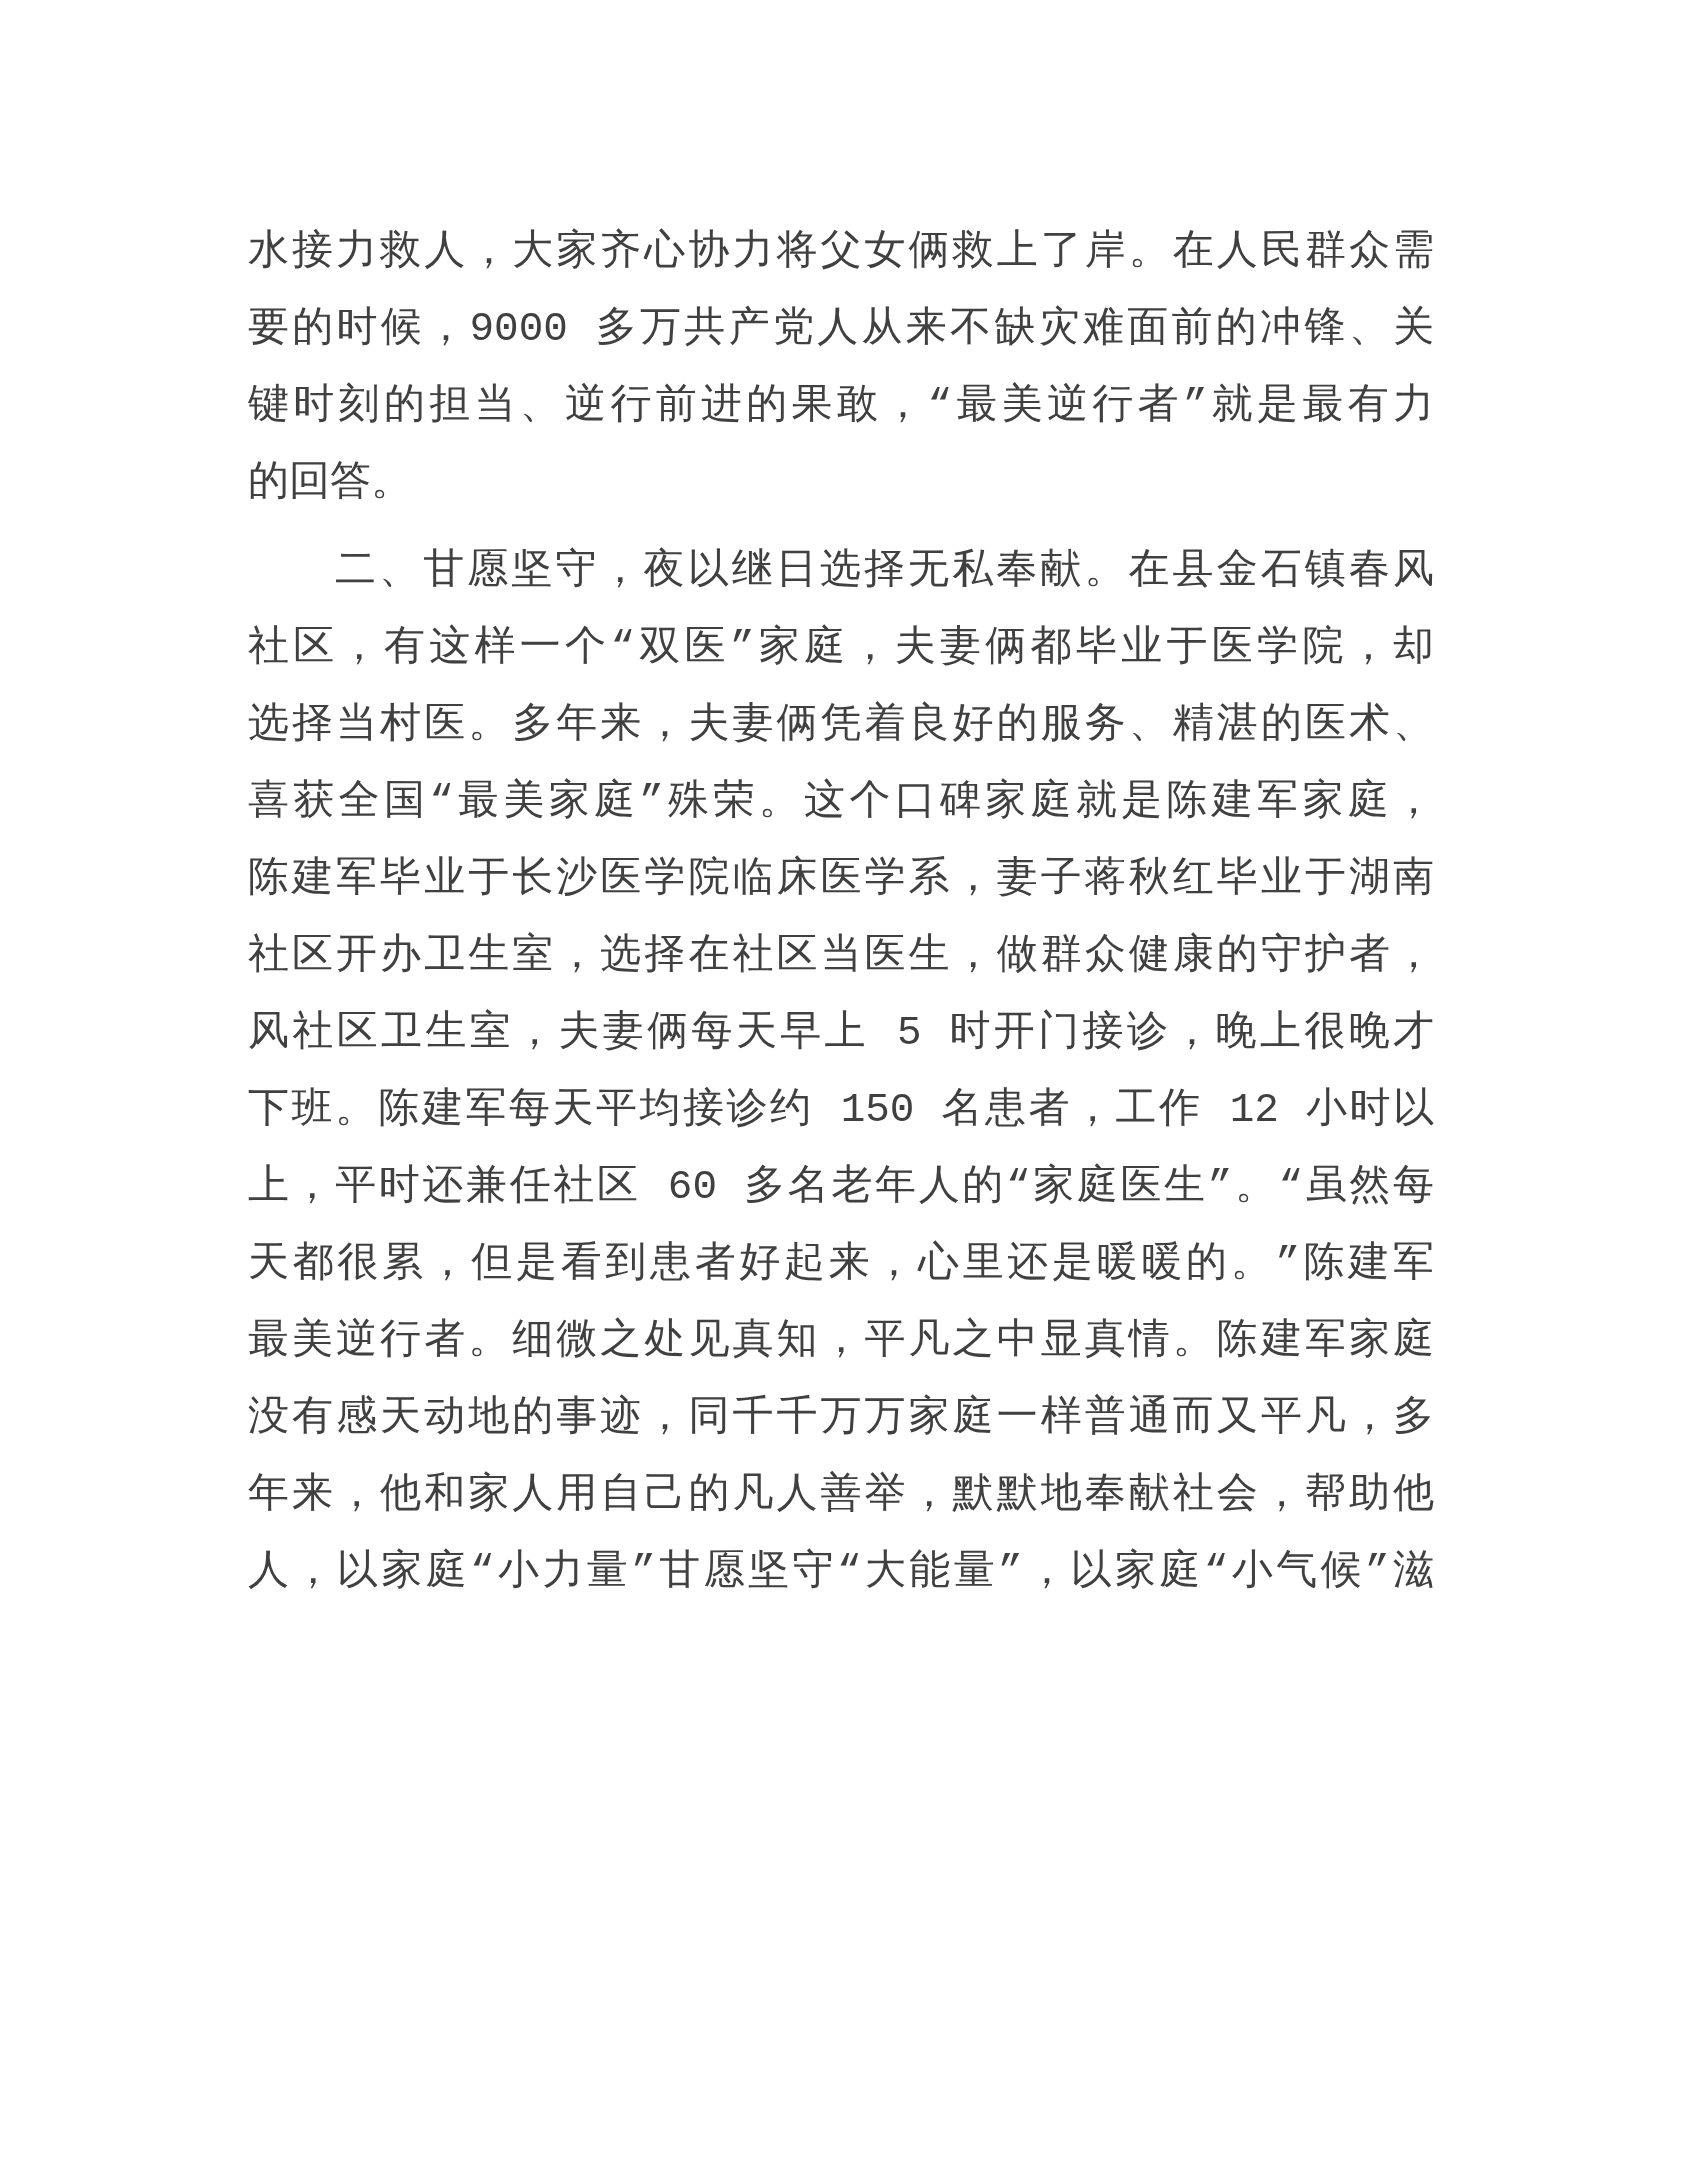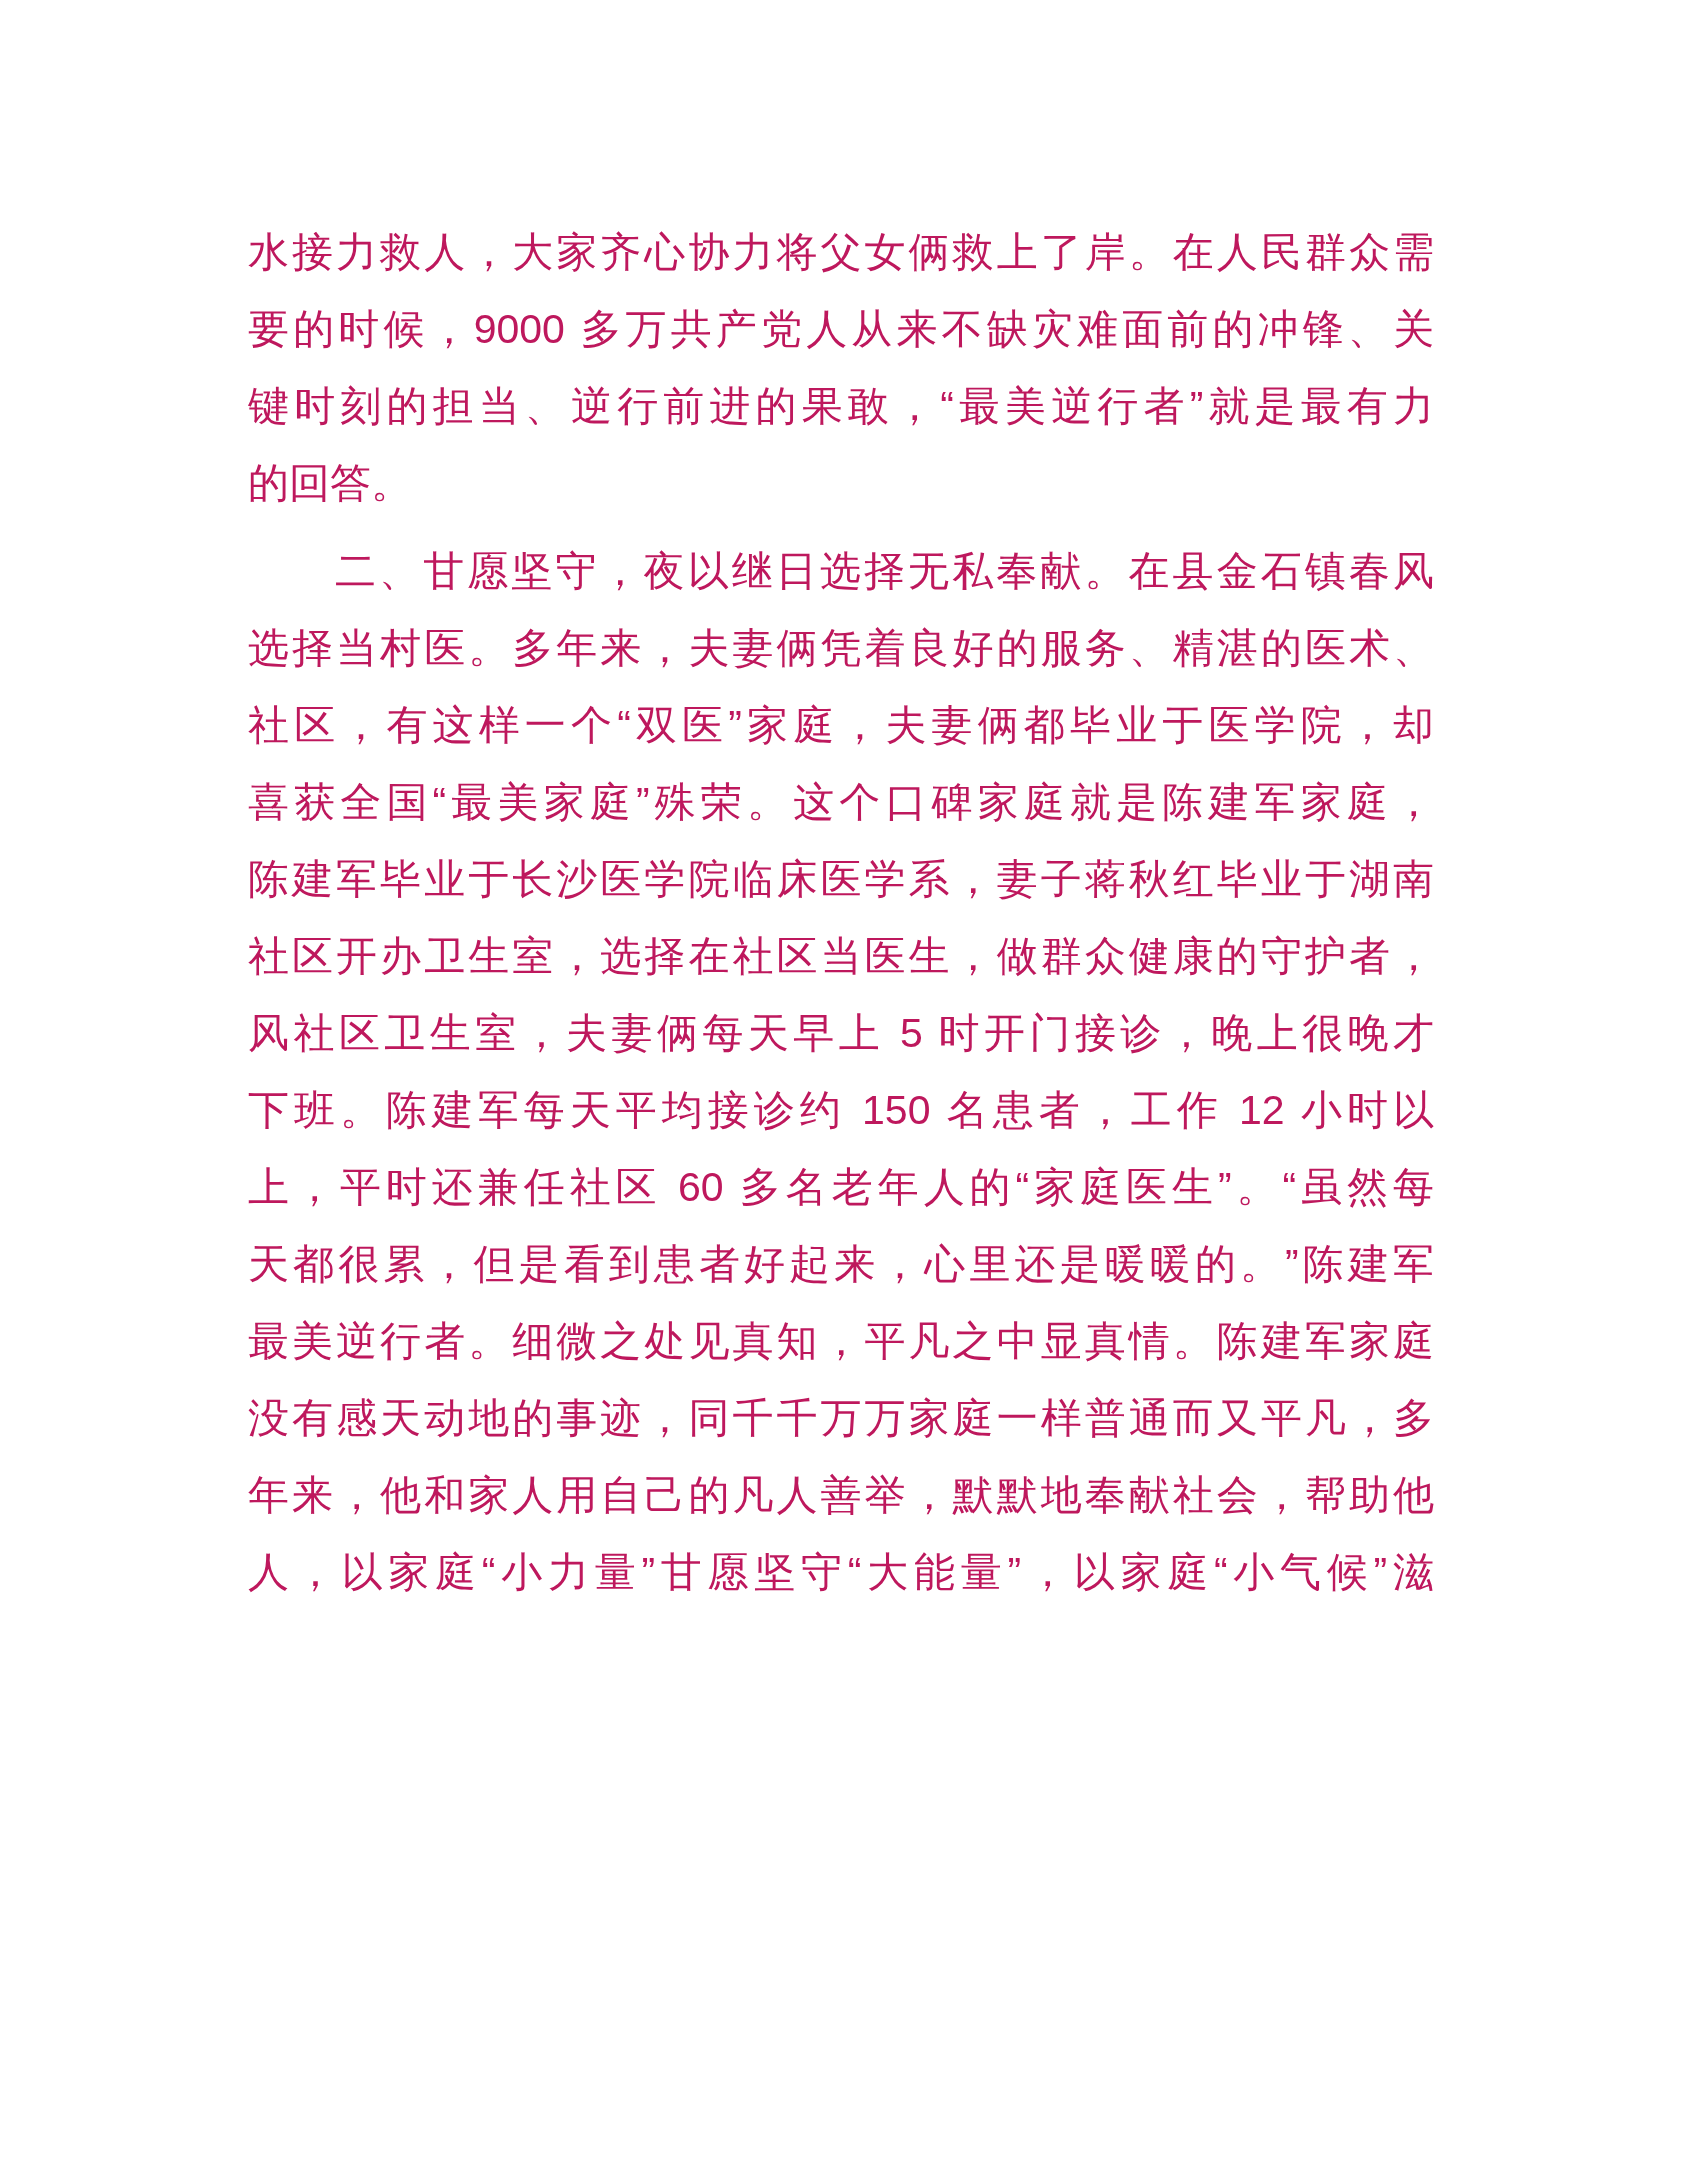--- a/index.html
+++ b/index.html
@@ -9,8 +9,8 @@
   }
   .body-text {
     position: absolute; left: 248px; top: 214px; width: 1186px;
-    font-family: Liberation Sans, sans-serif;
-    font-size: 41px; color: #be185d;
+    font-family: Liberation Mono, monospace;
+    font-size: 41px; color: #404040;
   }
   .para { margin: 0; }
   .para + .para { margin-top: 11px; }

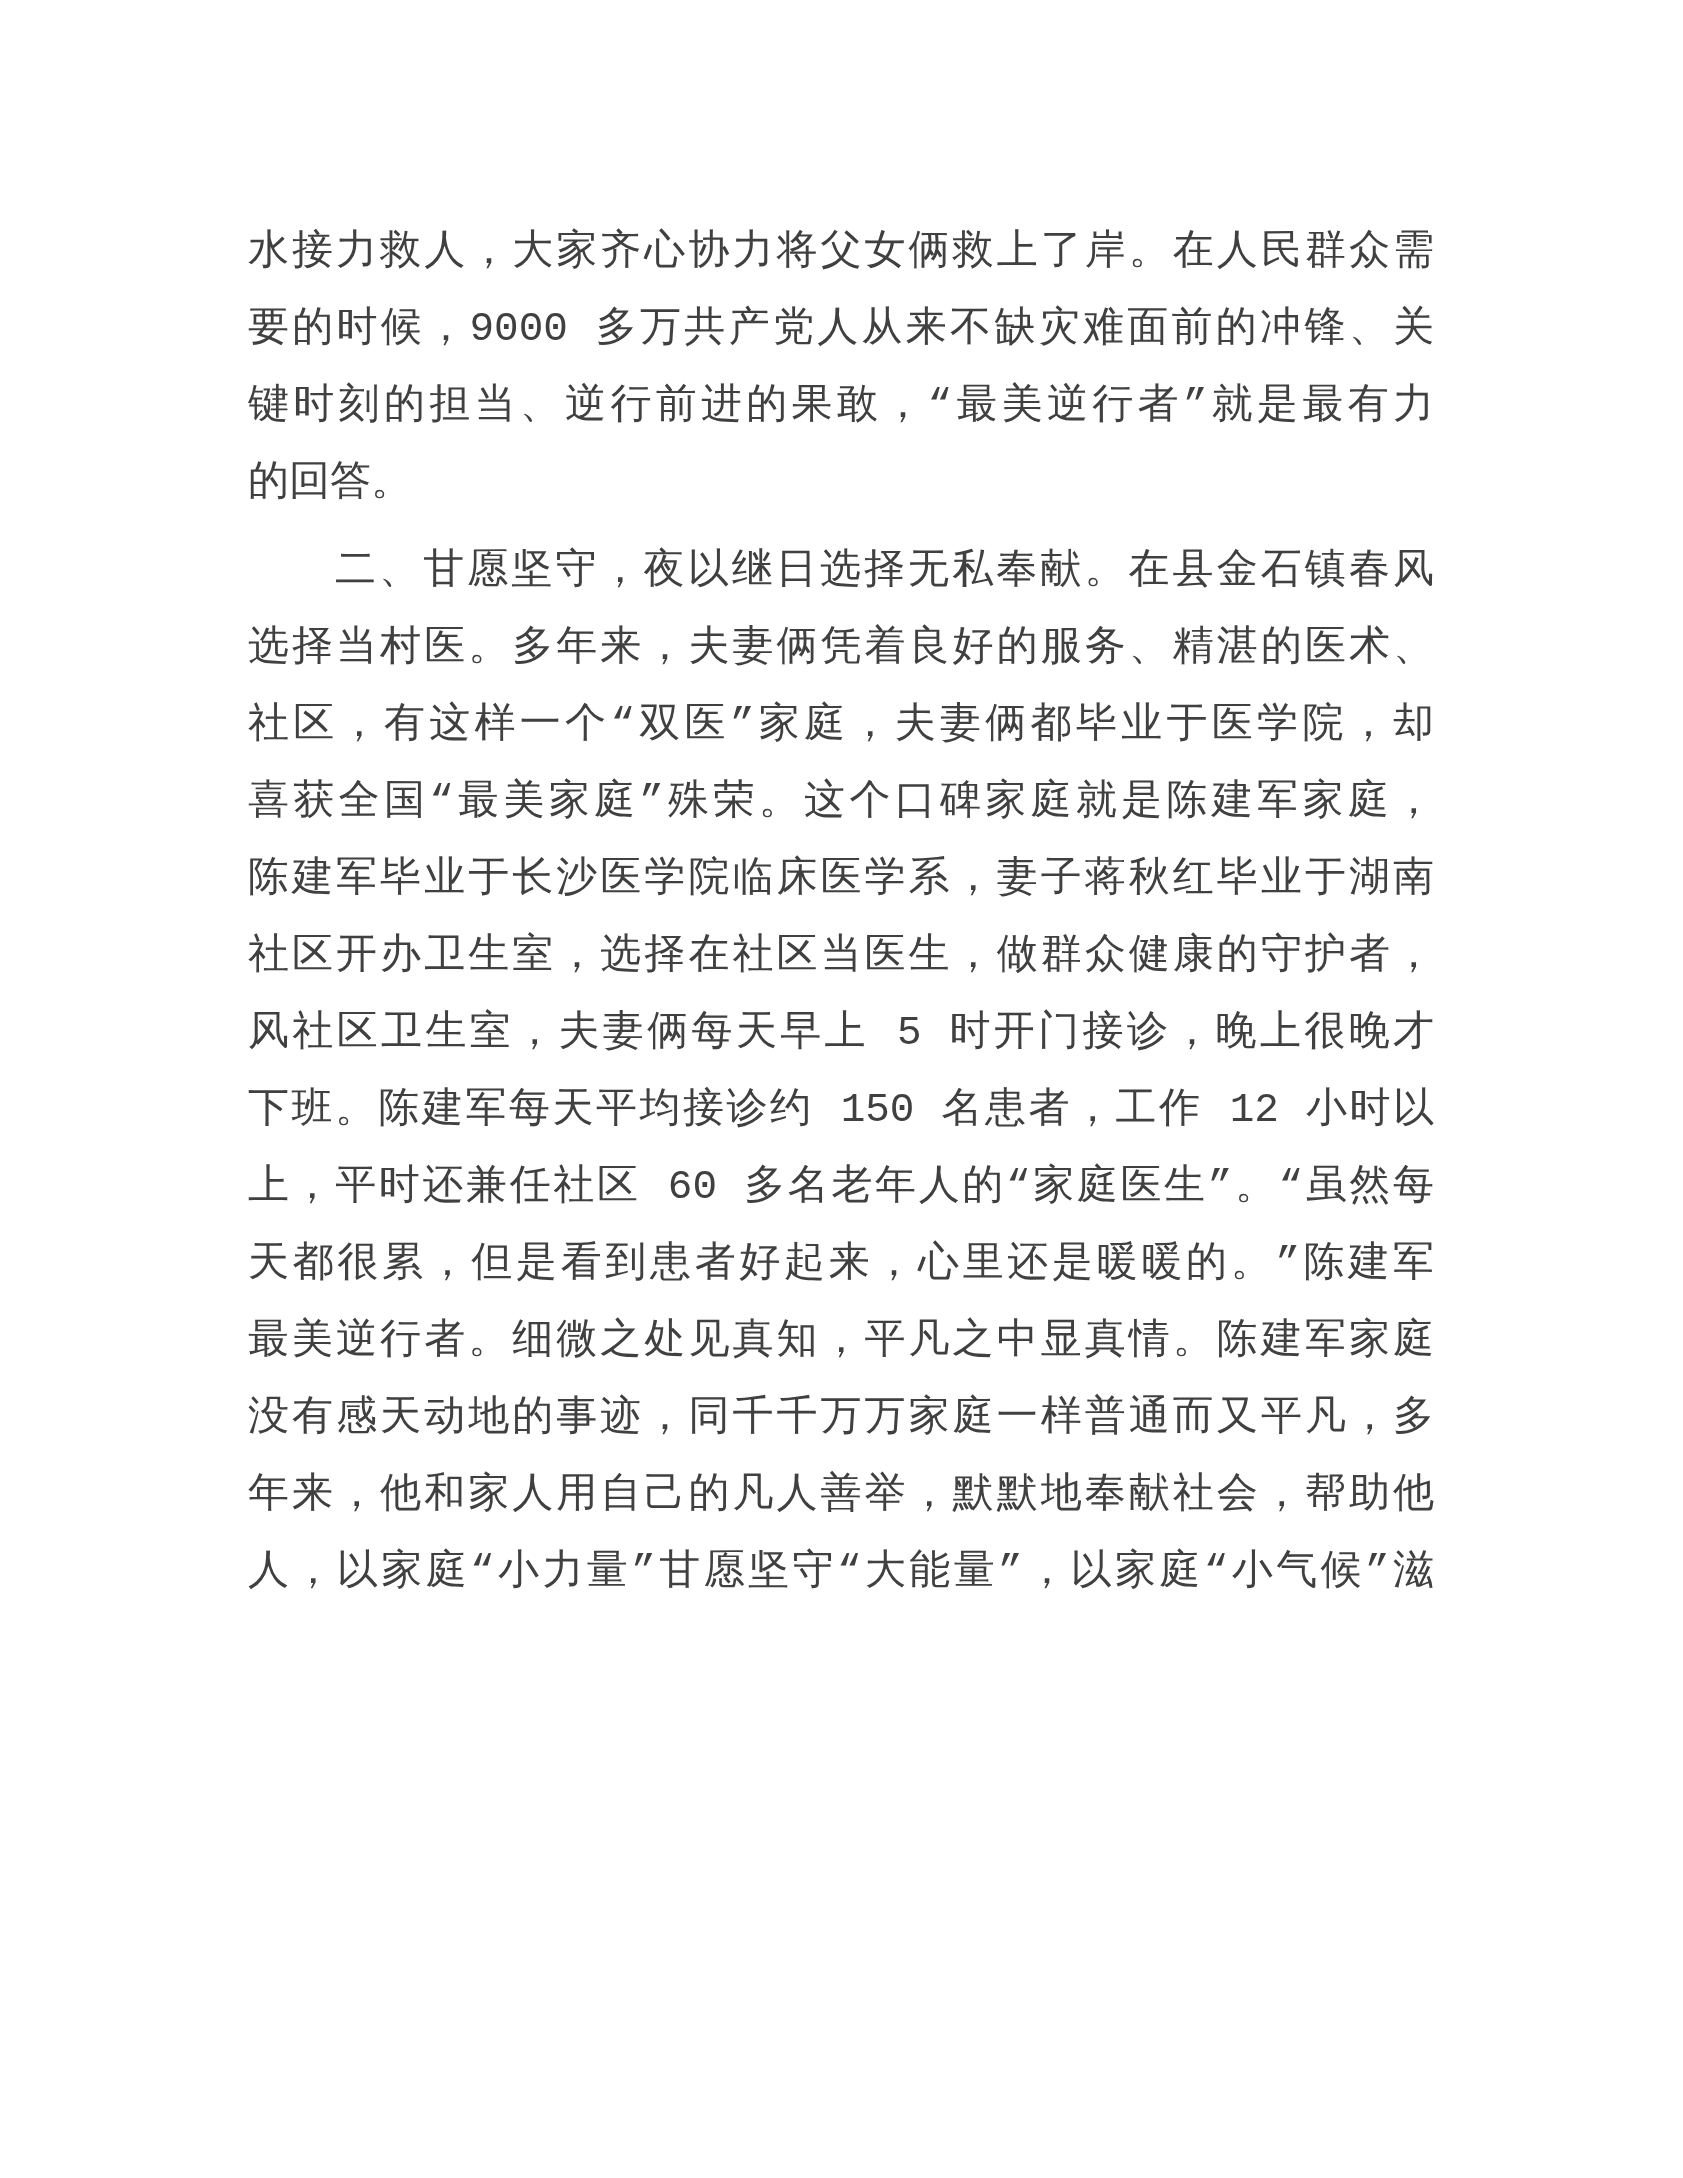--- a/index.html
+++ b/index.html
@@ -34,8 +34,8 @@
     </p>
     <p class="para">
       <span class="line indent">二、甘愿坚守，夜以继日选择无私奉献。在县金石镇春风</span>
+      <span class="line">社区，有这样一个“双医”家庭，夫妻俩都毕业于医学院，却</span>
       <span class="line">选择当村医。多年来，夫妻俩凭着良好的服务、精湛的医术、</span>
-      <span class="line">社区，有这样一个“双医”家庭，夫妻俩都毕业于医学院，却</span>
       <span class="line">喜获全国“最美家庭”殊荣。这个口碑家庭就是陈建军家庭，</span>
       <span class="line">陈建军毕业于长沙医学院临床医学系，妻子蒋秋红毕业于湖南</span>
       <span class="line">社区开办卫生室，选择在社区当医生，做群众健康的守护者，</span>

